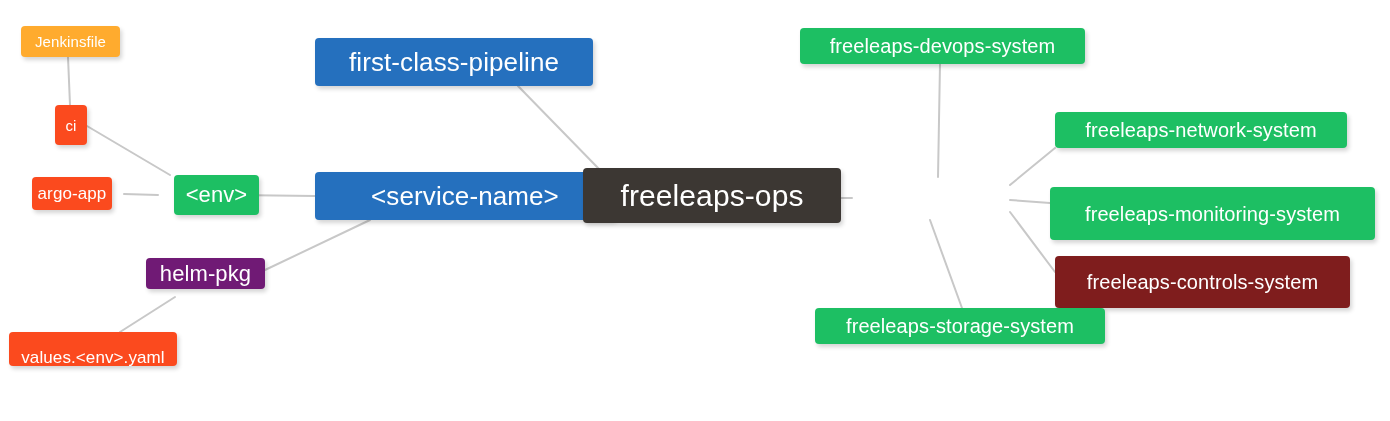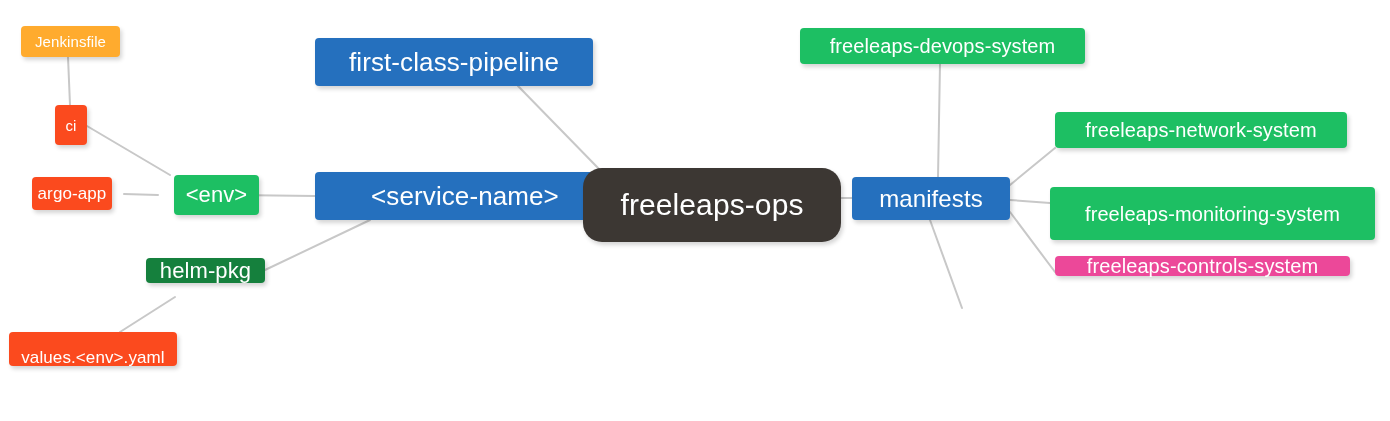--- a/index.html
+++ b/index.html
@@ -99,7 +99,7 @@
   <div class="node c-blue" style="left: 315px; top: 172px; width: 300px; height: 48px; font-size: 26px; background: rgb(37, 112, 190);">
     <span class="node-label">&lt;service-name&gt;</span>
   </div>
-  <div class="node c-root" style="left: 583px; top: 168px; width: 258px; height: 74px; font-size: 30px; background: rgb(60, 55, 51); border-radius: 19px;">
+  <div class="node c-root" style="left: 583px; top: 168px; width: 258px; height: 55px; font-size: 30px; background: rgb(60, 55, 51);">
     <span class="node-label">freeleaps-ops</span>
   </div>
 

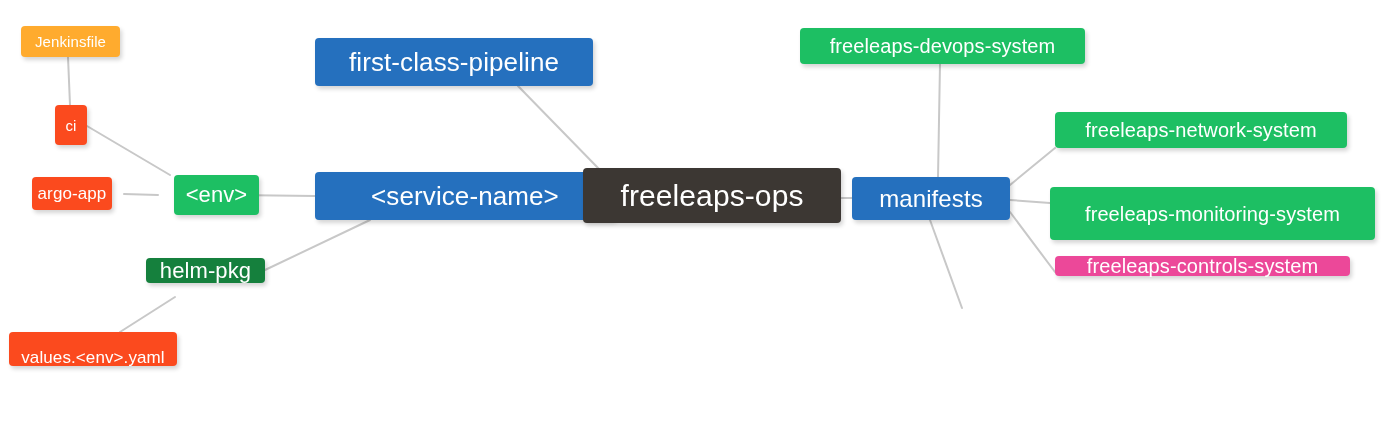--- a/index.html
+++ b/index.html
@@ -103,9 +103,6 @@
     <span class="node-label">freeleaps-ops</span>
   </div>
 
-  <div class="node c-blue" style="left: 852px; top: 177px; width: 158px; height: 43px; font-size: 24px; background: rgb(37, 112, 190);">
-    <span class="node-label">manifests</span>
-  </div>
   <div class="node c-green" style="left: 800px; top: 28px; width: 285px; height: 36px; font-size: 20px; background: rgb(29, 191, 99);">
     <span class="node-label">freeleaps-devops-system</span>
   </div>

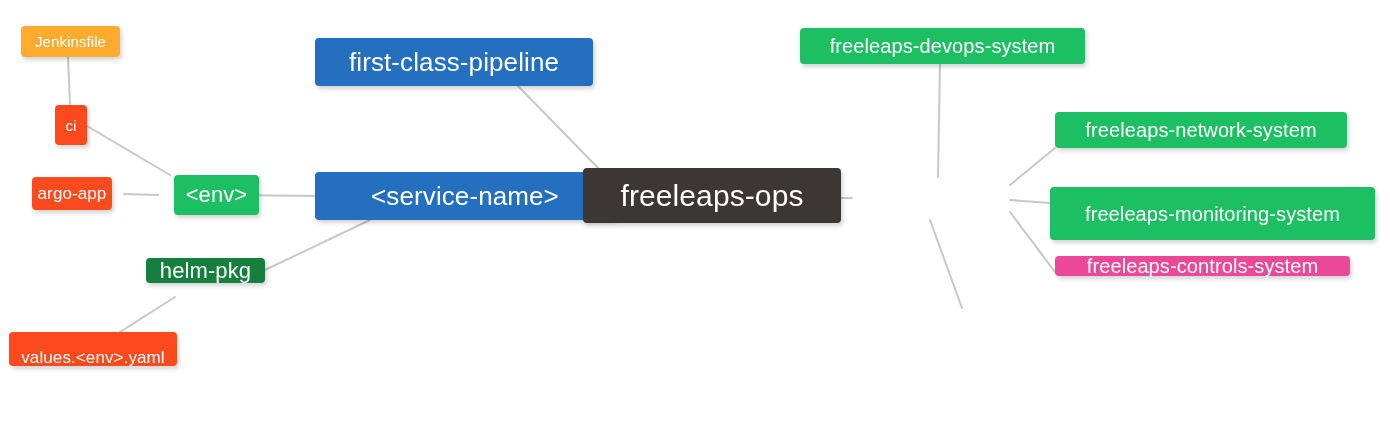--- a/index.html
+++ b/index.html
@@ -86,7 +86,7 @@
   <div class="node c-green" style="left: 158px; top: 175px; width: 85px; height: 40px; font-size: 22px; background: rgb(29, 191, 99); margin-left: 16px;">
     <span class="node-label">&lt;env&gt;</span>
   </div>
-  <div class="node c-green" style="left: 146px; top: 258px; width: 119px; height: 25px; font-size: 22px; background: #15803d;">
+  <div class="node c-green" style="left: 146px; top: 258px; width: 119px; height: 31px; font-size: 22px; background: #701a75;">
     <span class="node-label">helm-pkg</span>
   </div>
   <div class="node c-red" style="left: 9px; top: 332px; width: 168px; height: 34px; font-size: 17px; background: rgb(251, 74, 30); align-items: flex-end;">

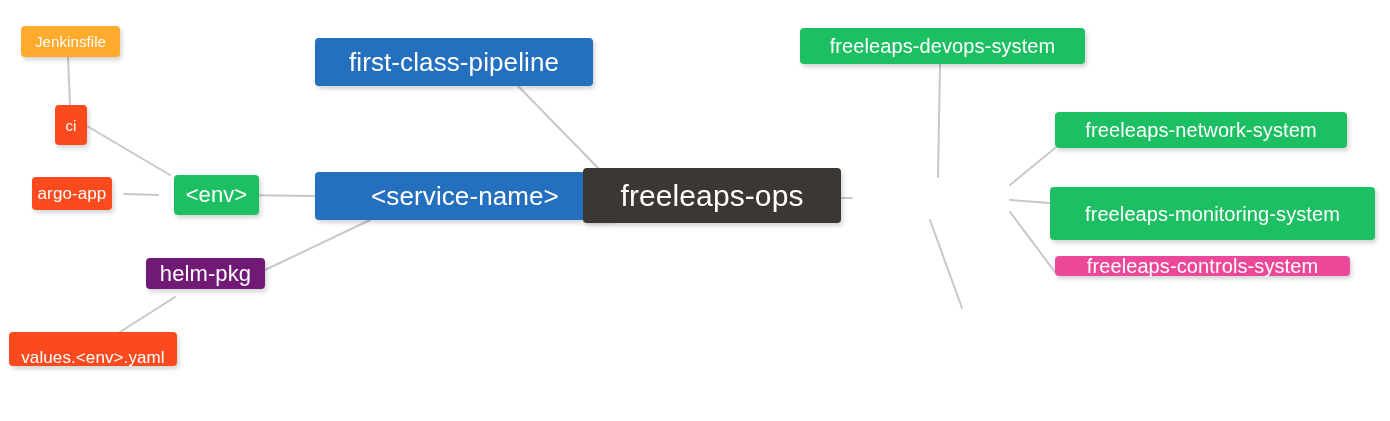--- a/index.html
+++ b/index.html
@@ -112,7 +112,7 @@
   <div class="node c-green" style="left: 1050px; top: 187px; width: 325px; height: 53px; font-size: 20px; background: rgb(29, 191, 99);">
     <span class="node-label">freeleaps-monitoring-system</span>
   </div>
-  <div class="node c-green" style="left: 1055px; top: 256px; width: 295px; height: 20px; font-size: 20px; background: #ec4899;">
+  <div class="node c-green" style="left: 1055px; top: 256px; width: 295px; height: 52px; font-size: 20px; background: #7f1d1d;">
     <span class="node-label">freeleaps-controls-system</span>
   </div>
 

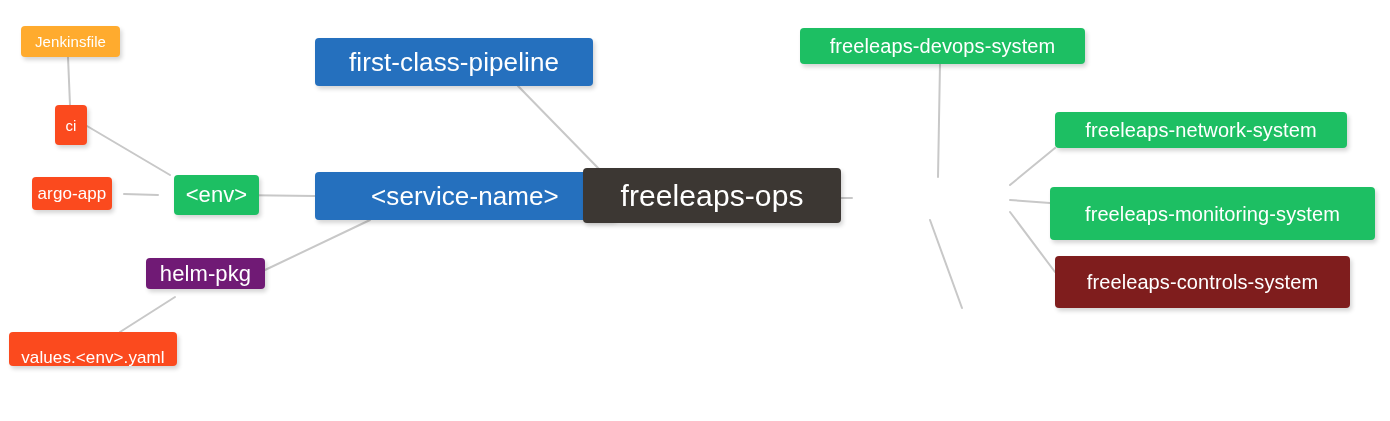--- a/index.html
+++ b/index.html
@@ -115,6 +115,9 @@
   <div class="node c-green" style="left: 1055px; top: 256px; width: 295px; height: 52px; font-size: 20px; background: #7f1d1d;">
     <span class="node-label">freeleaps-controls-system</span>
   </div>
+  <div class="node c-green" style="left: 815px; top: 308px; width: 290px; height: 36px; font-size: 20px; background: rgb(29, 191, 99);">
+    <span class="node-label">freeleaps-storage-system</span>
+  </div>
 
 </div>
 

